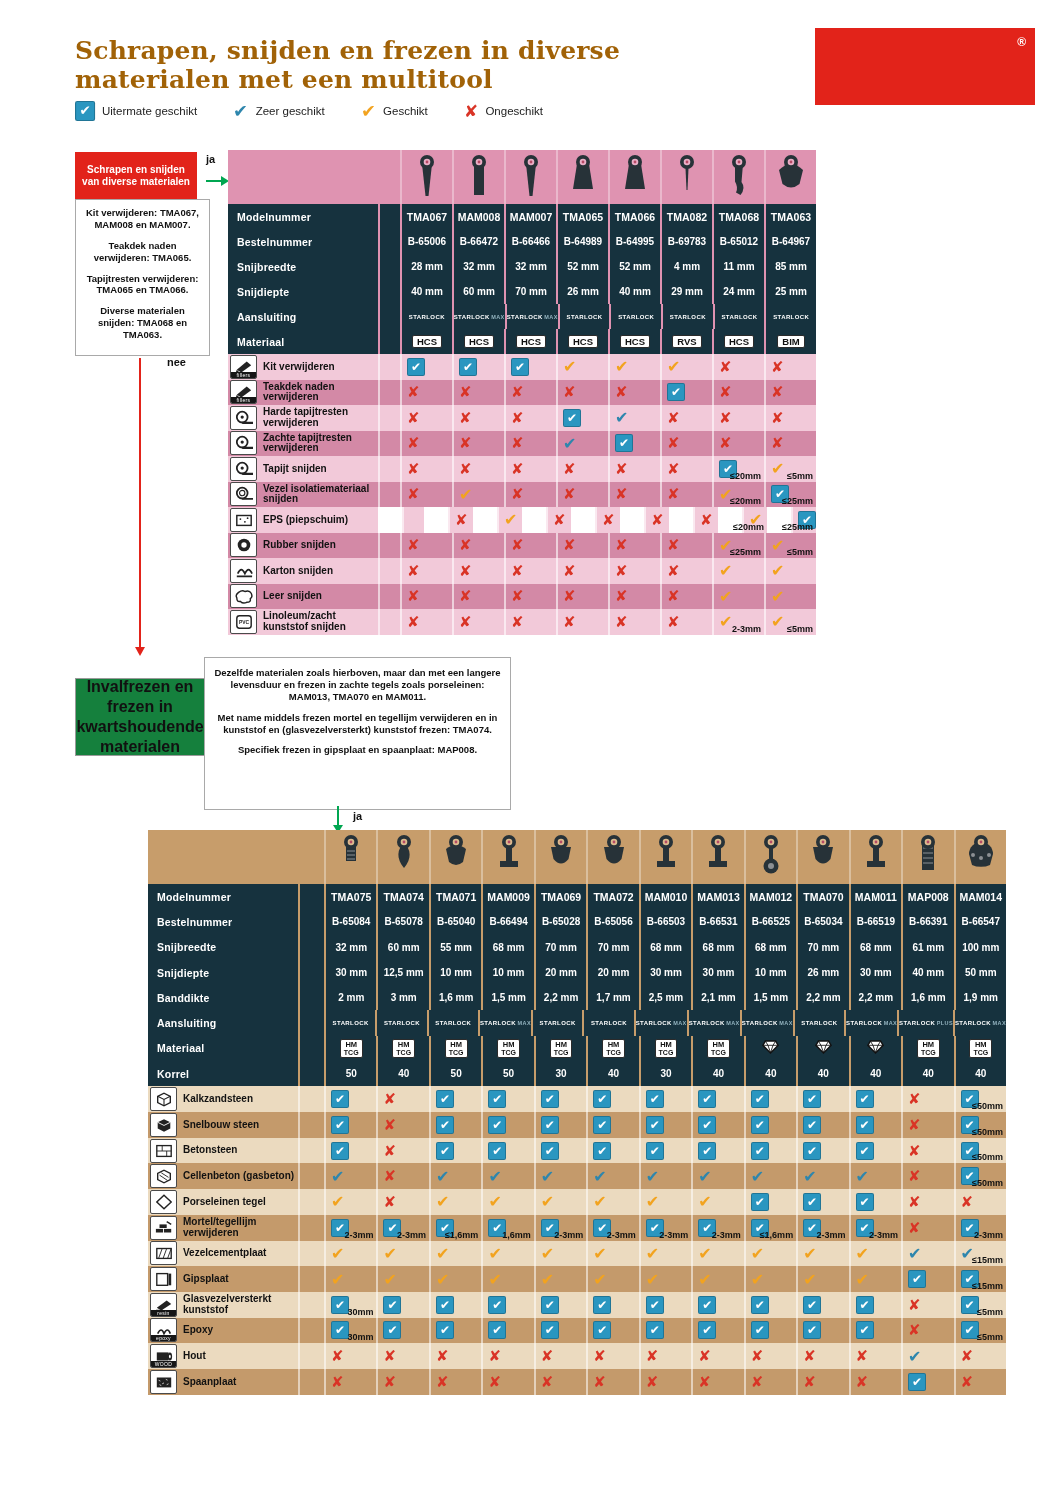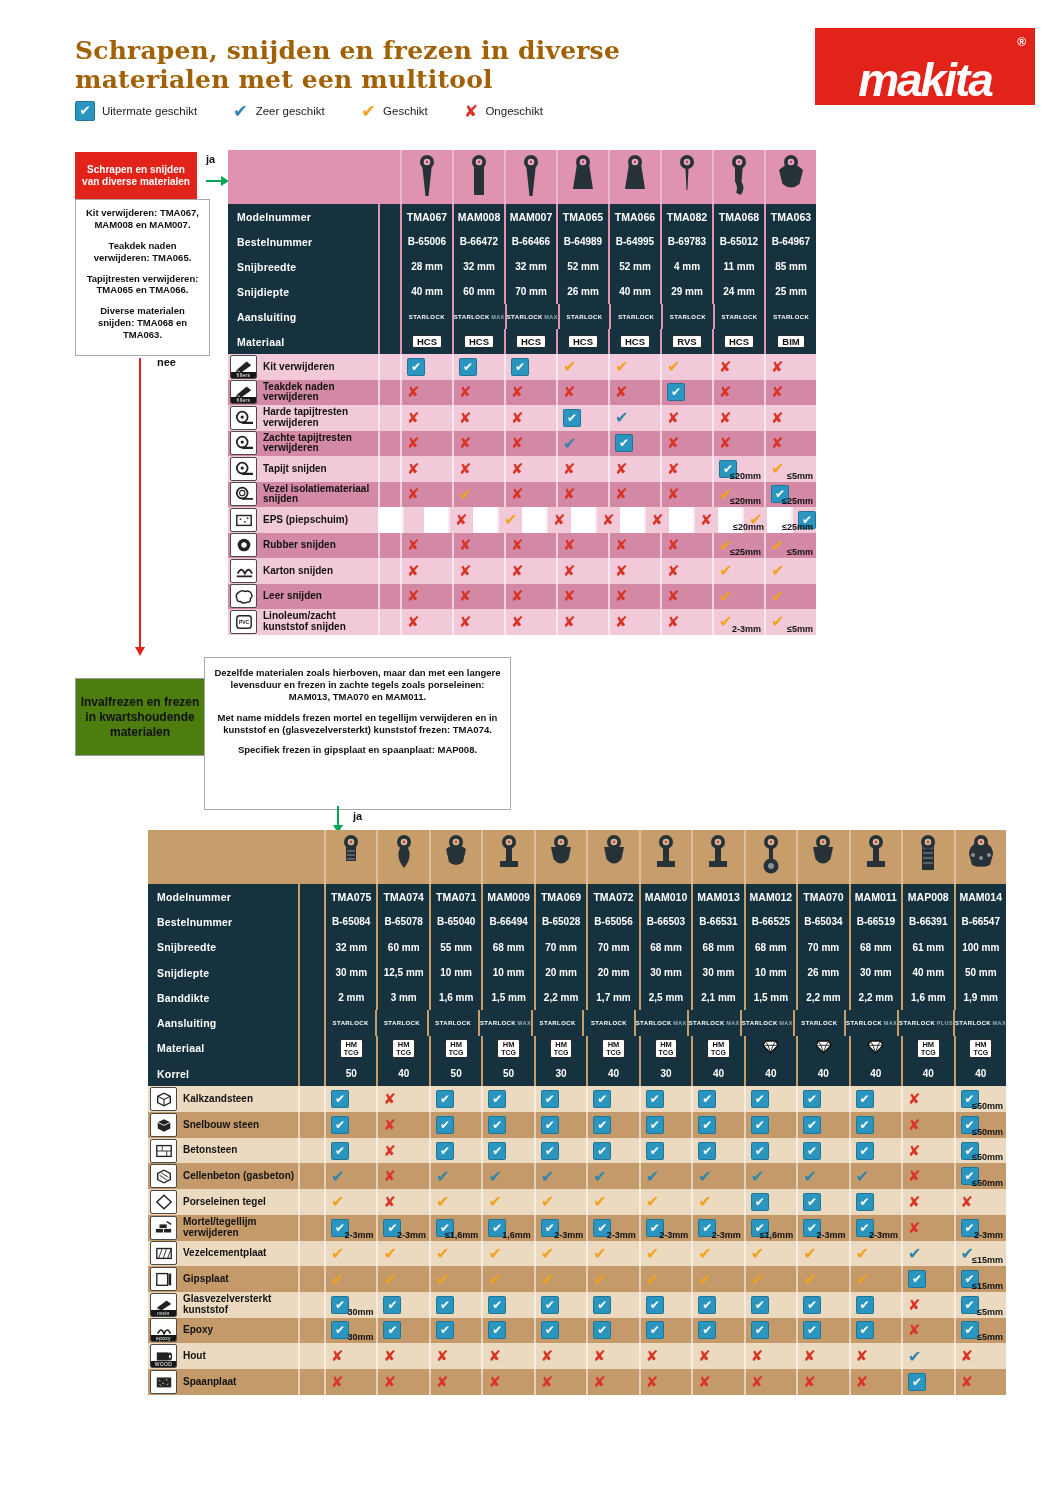--- a/index.html
+++ b/index.html
@@ -86,7 +86,6 @@
 
   <div class="title">Schrapen, snijden en frezen in diverse materialen met een multitool</div>
   <div class="logo">
-    <div class="word">makita</div>
     <div class="reg">®</div>
   </div>
 

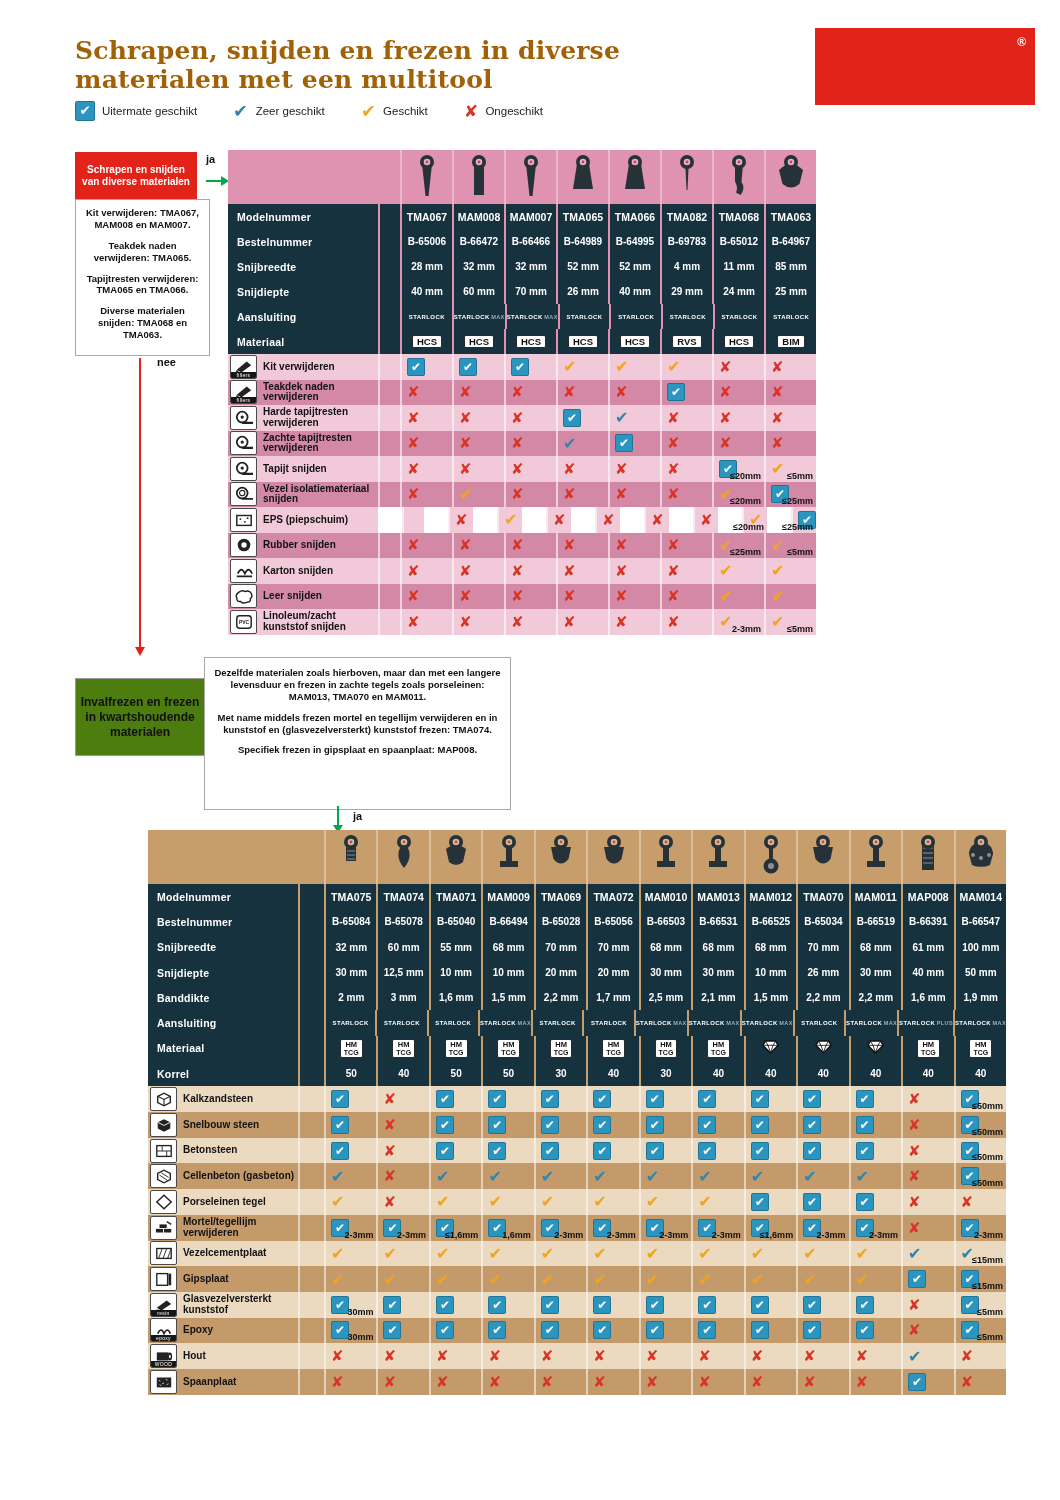--- a/index.html
+++ b/index.html
@@ -117,7 +117,7 @@
     <p>Tapijtresten verwijderen: TMA065 en TMA066.</p>
     <p>Diverse materialen snijden: TMA068 en TMA063.</p>
   </div>
-  <div class="flowlab" style="left:157px;top:356px;">nee</div>
+  <div class="flowlab" style="left:167px;top:356px;">nee</div>
   <div class="red-line" style="left:139px;top:358px;height:290px;"></div>
 
   <div class="graybox" style="left:75px;top:678px;width:130px;height:78px;">Invalfrezen en frezen in kwartshoudende materialen</div>

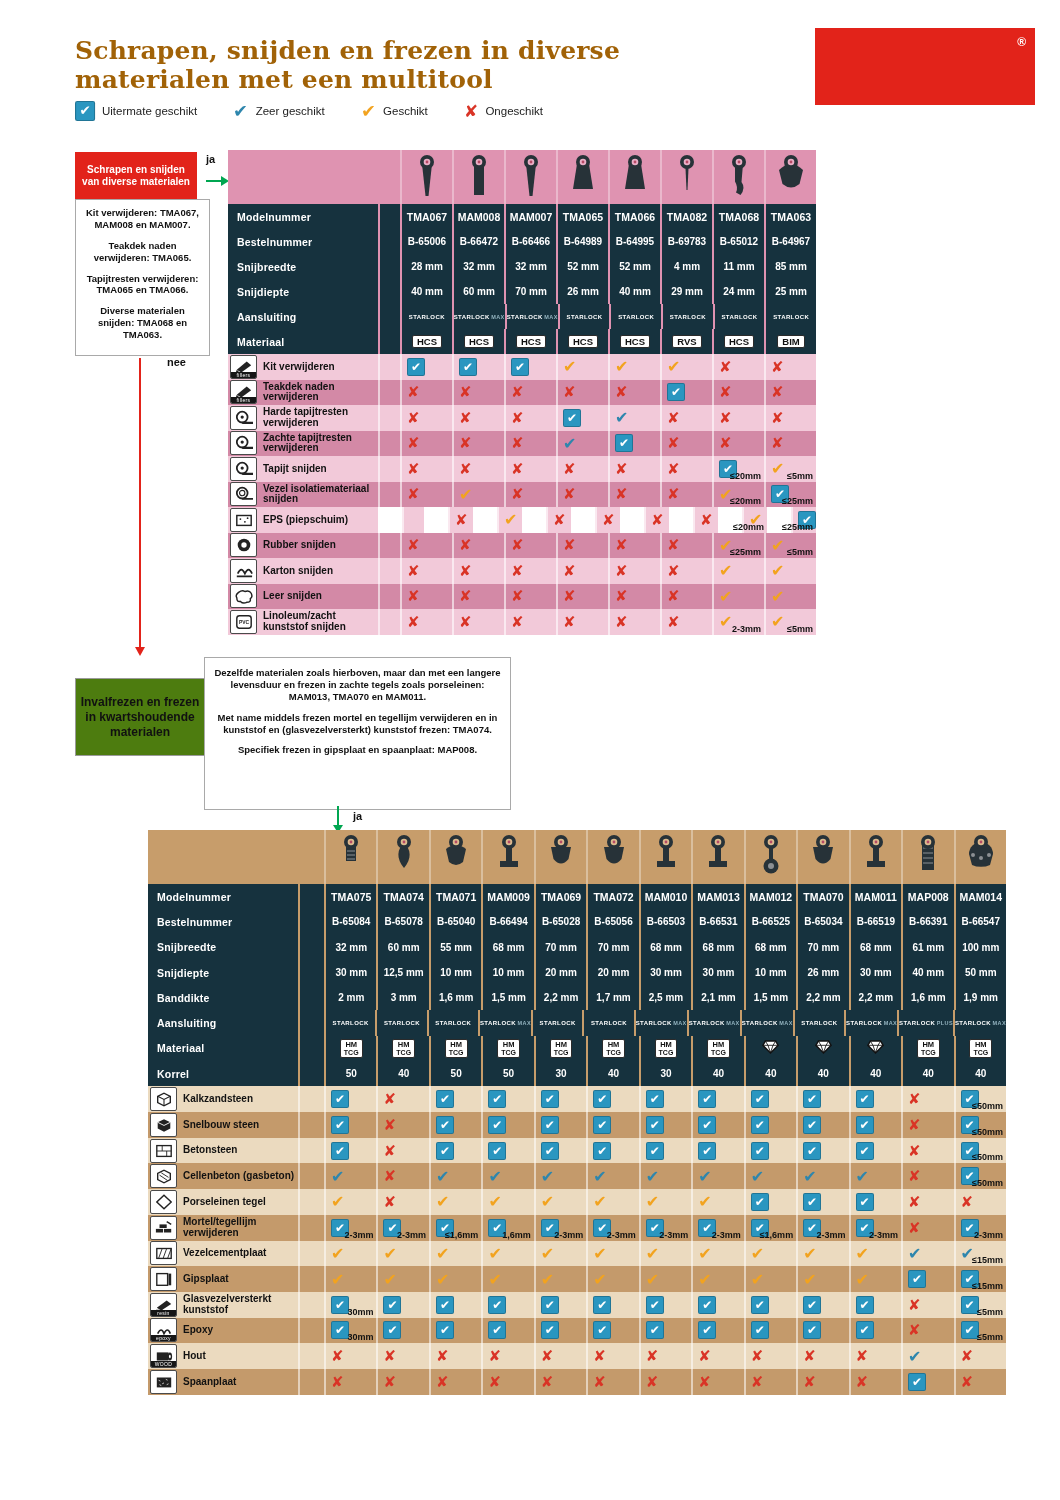--- a/index.html
+++ b/index.html
@@ -29,8 +29,8 @@
           font-size:9.5px;text-align:center;line-height:1.25;padding:7px 5px;box-sizing:border-box;}
   .whitebox p{margin:0 0 9px 0;}
   .whitebox p:last-child{margin-bottom:0;}
-  .graybox{position:absolute;background:#4d7c0f;border:1.5px solid #9a9a9a;color:#111;font-weight:bold;
-          font-size:12px;display:flex;align-items:center;justify-content:center;text-align:center;
+  .graybox{position:absolute;background:#15803d;border:1.5px solid #9a9a9a;color:#111;font-weight:bold;
+          font-size:16px;display:flex;align-items:center;justify-content:center;text-align:center;
           line-height:1.25;padding:4px;box-sizing:border-box;}
   .flowlab{position:absolute;font-weight:bold;font-size:11px;color:#111;}
   .arrow-right{position:absolute;height:0;border-top:2.5px solid #00a651;}

